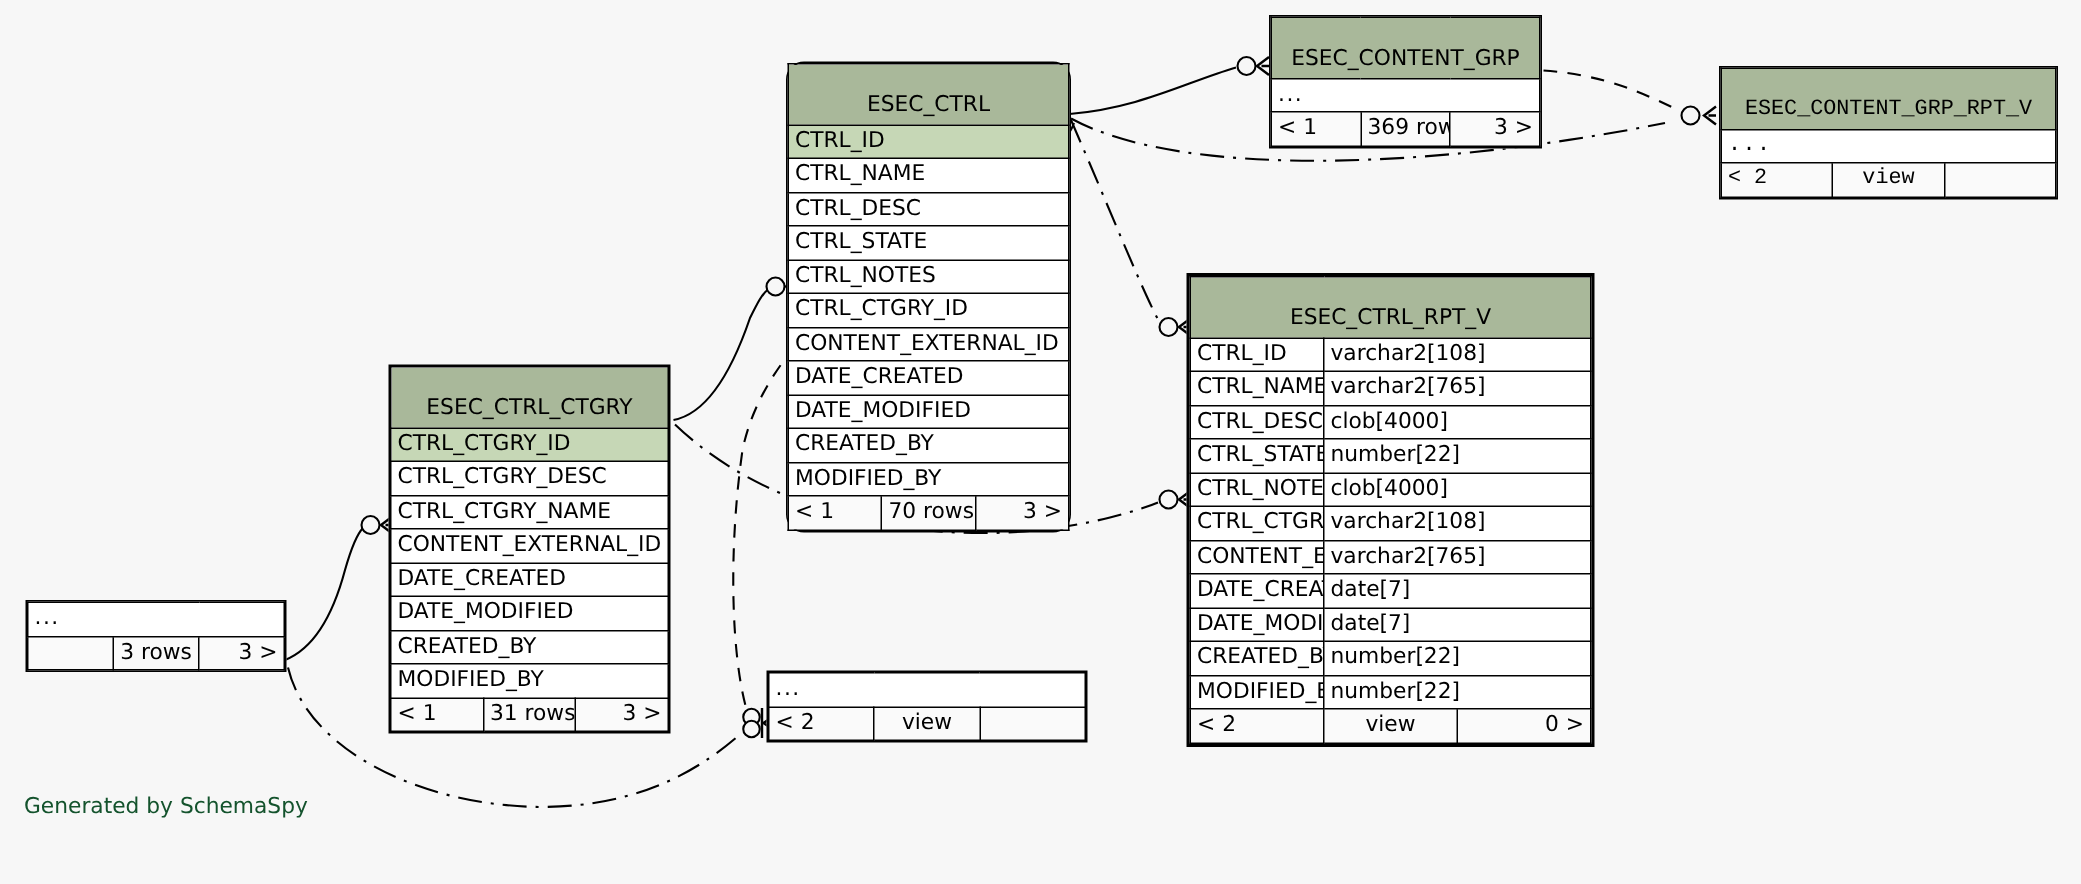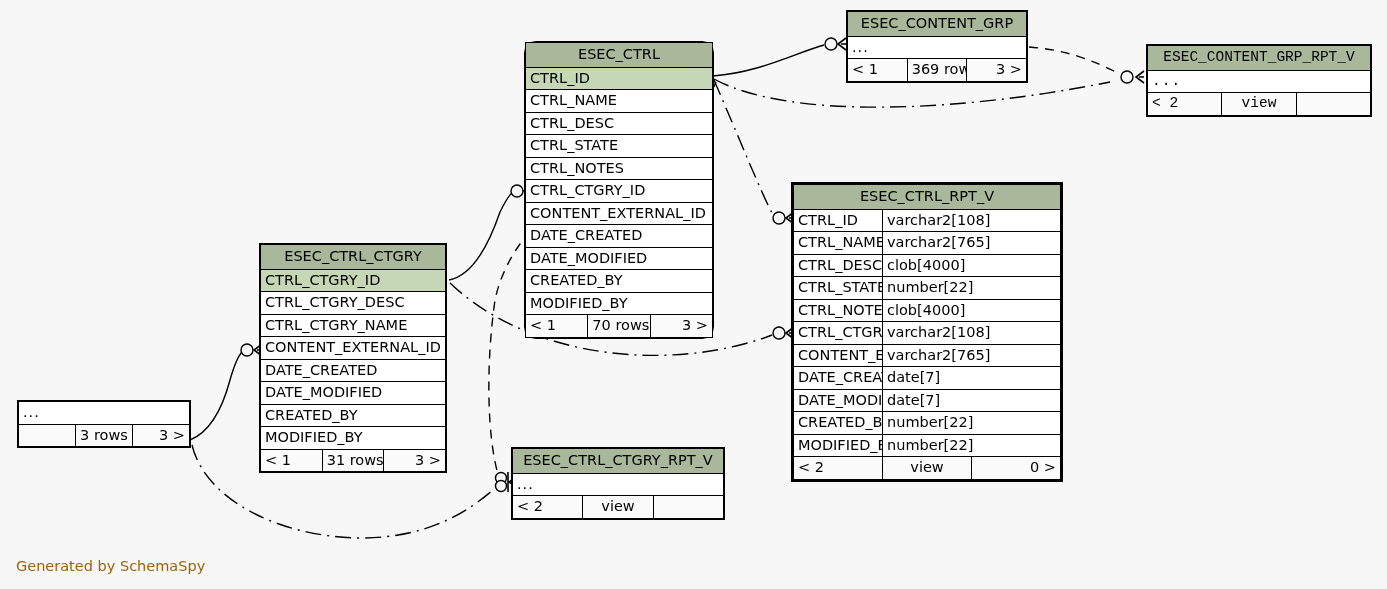--- a/index.html
+++ b/index.html
@@ -58,7 +58,7 @@
     background: #a9b89a;
     text-align: center;
     font-size: 14.5px;
-    padding: 4px 4px 5px 4px;
+    padding: 20px 4px 5px 4px;
     border: 1px solid #000;
   }
   .pkrow td {

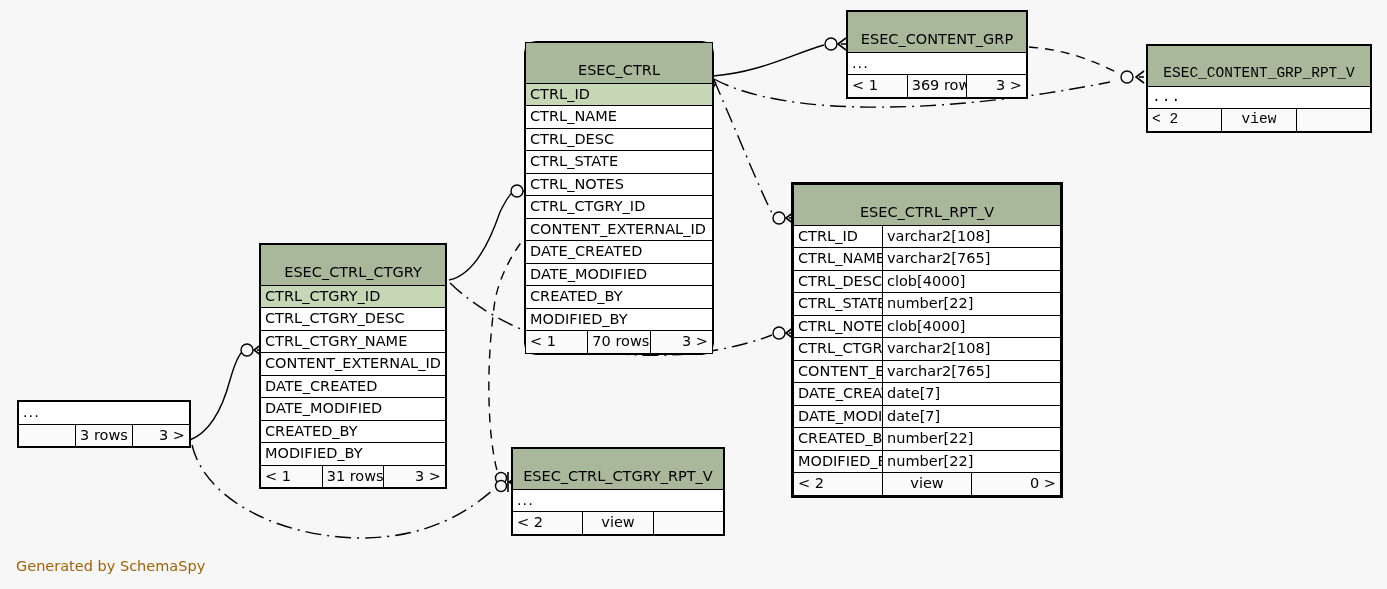--- a/index.html
+++ b/index.html
@@ -332,9 +332,6 @@
   <div class="tbl" style="left:511px; top:447px; width:214px;">
     <table>
       <tbody>
-          <tr class="thead">
-        <td colspan="3">ESEC_CTRL_CTGRY_RPT_V</td>
-      </tr>
       <tr>
         <td class="dots" colspan="3">...</td>
       </tr>

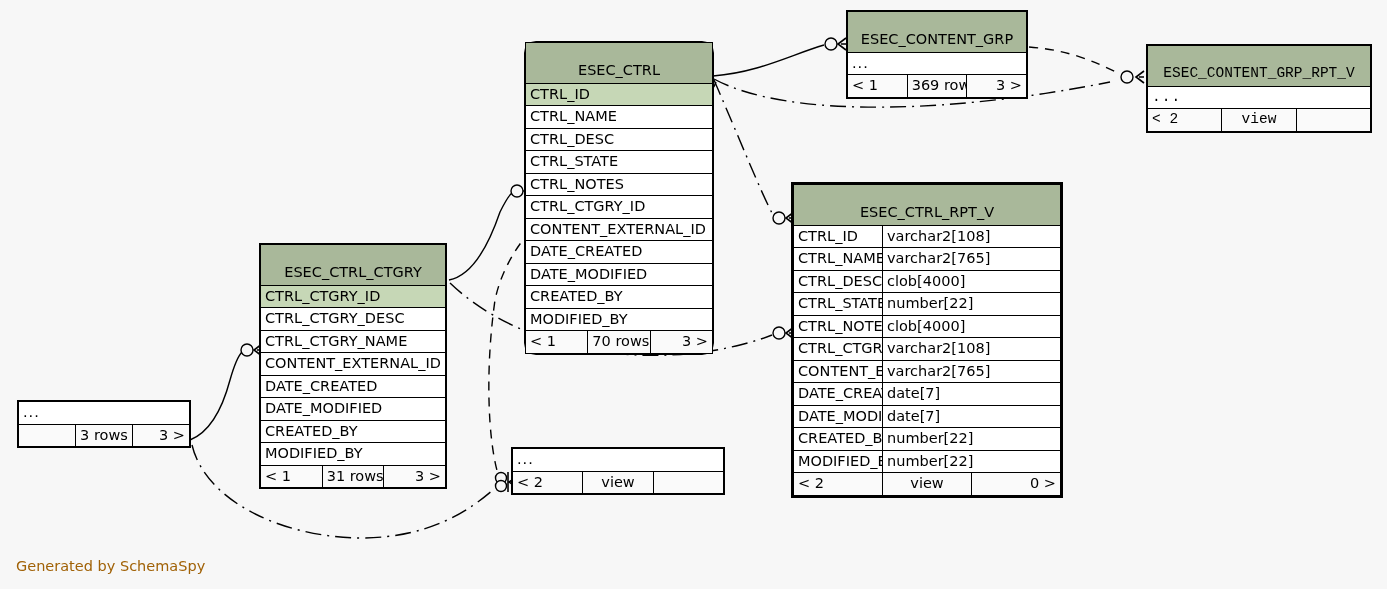--- a/index.html
+++ b/index.html
@@ -80,9 +80,9 @@
   .caption {
     position: absolute;
     left: 16px;
-    top: 558px;
+    top: 530px;
     font-size: 14.5px;
-    color: #a16207;
+    color: #14532d;
     white-space: nowrap;
   }
 </style>

